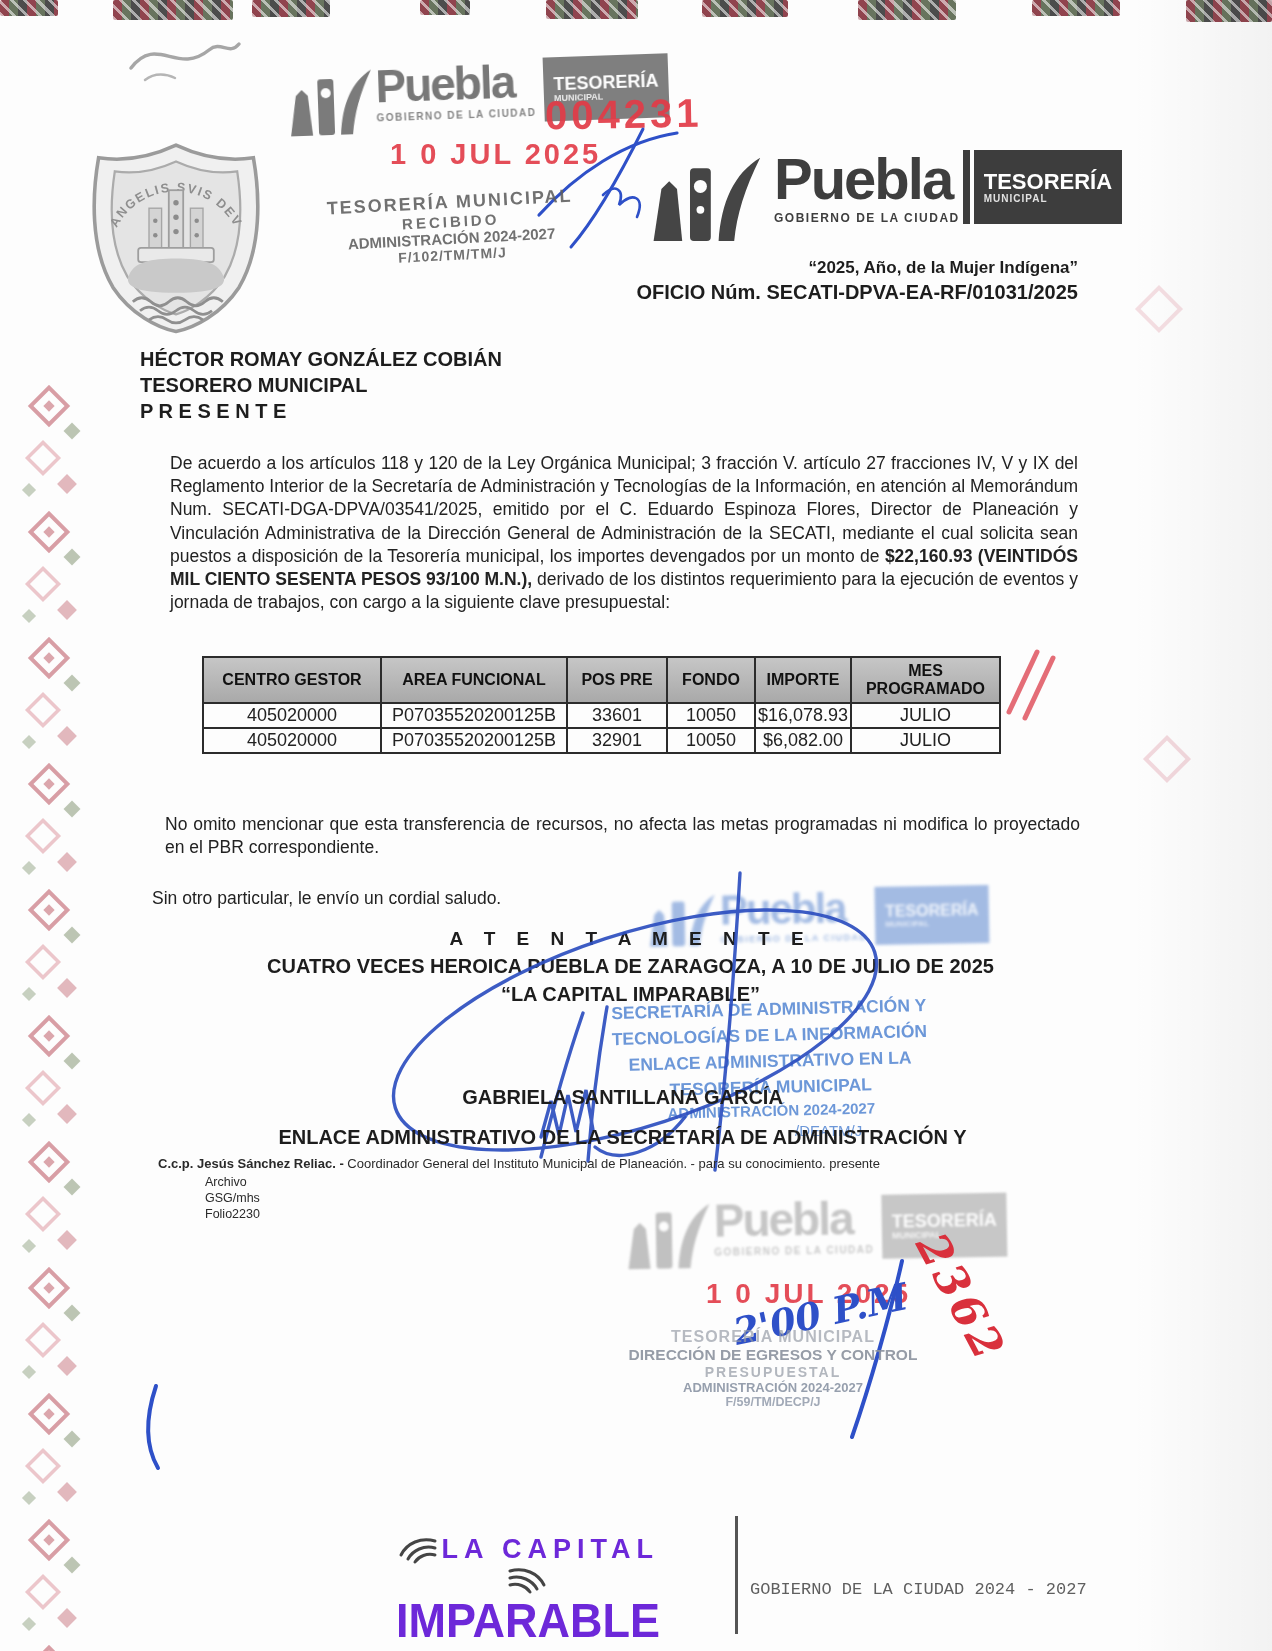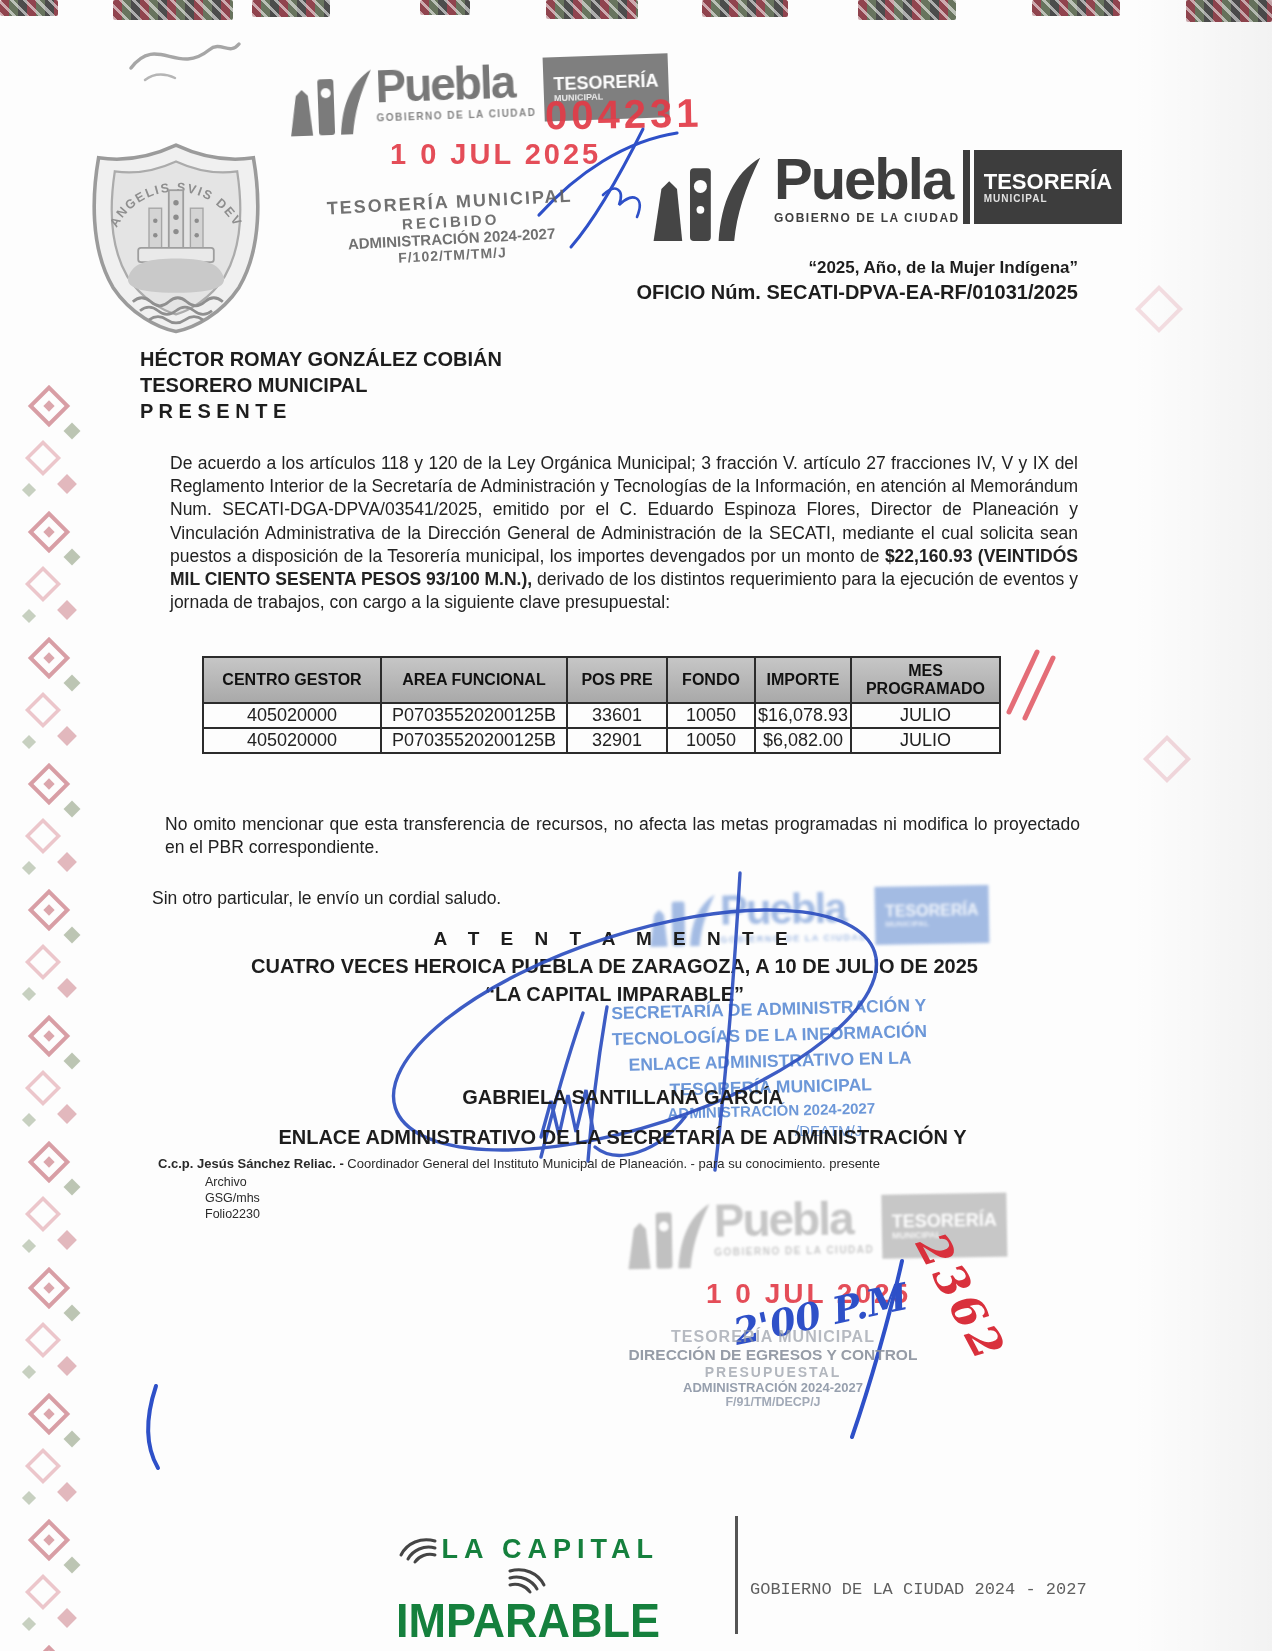--- a/index.html
+++ b/index.html
@@ -271,7 +271,7 @@
     </div>
   </div>
 
-  <div class="abs closing" style="left:162px;top:928px;width:905px">
+  <div class="abs closing" style="left:178px;top:928px;width:905px">
     <div style="font-size:19px;letter-spacing:8px">A T E N T A M E N T E</div>
     <div style="font-size:20px;margin-top:5px">CUATRO VECES HEROICA PUEBLA DE ZARAGOZA, A 10 DE JULIO DE 2025</div>
     <div style="font-size:20px;margin-top:5px">“LA CAPITAL IMPARABLE”</div>

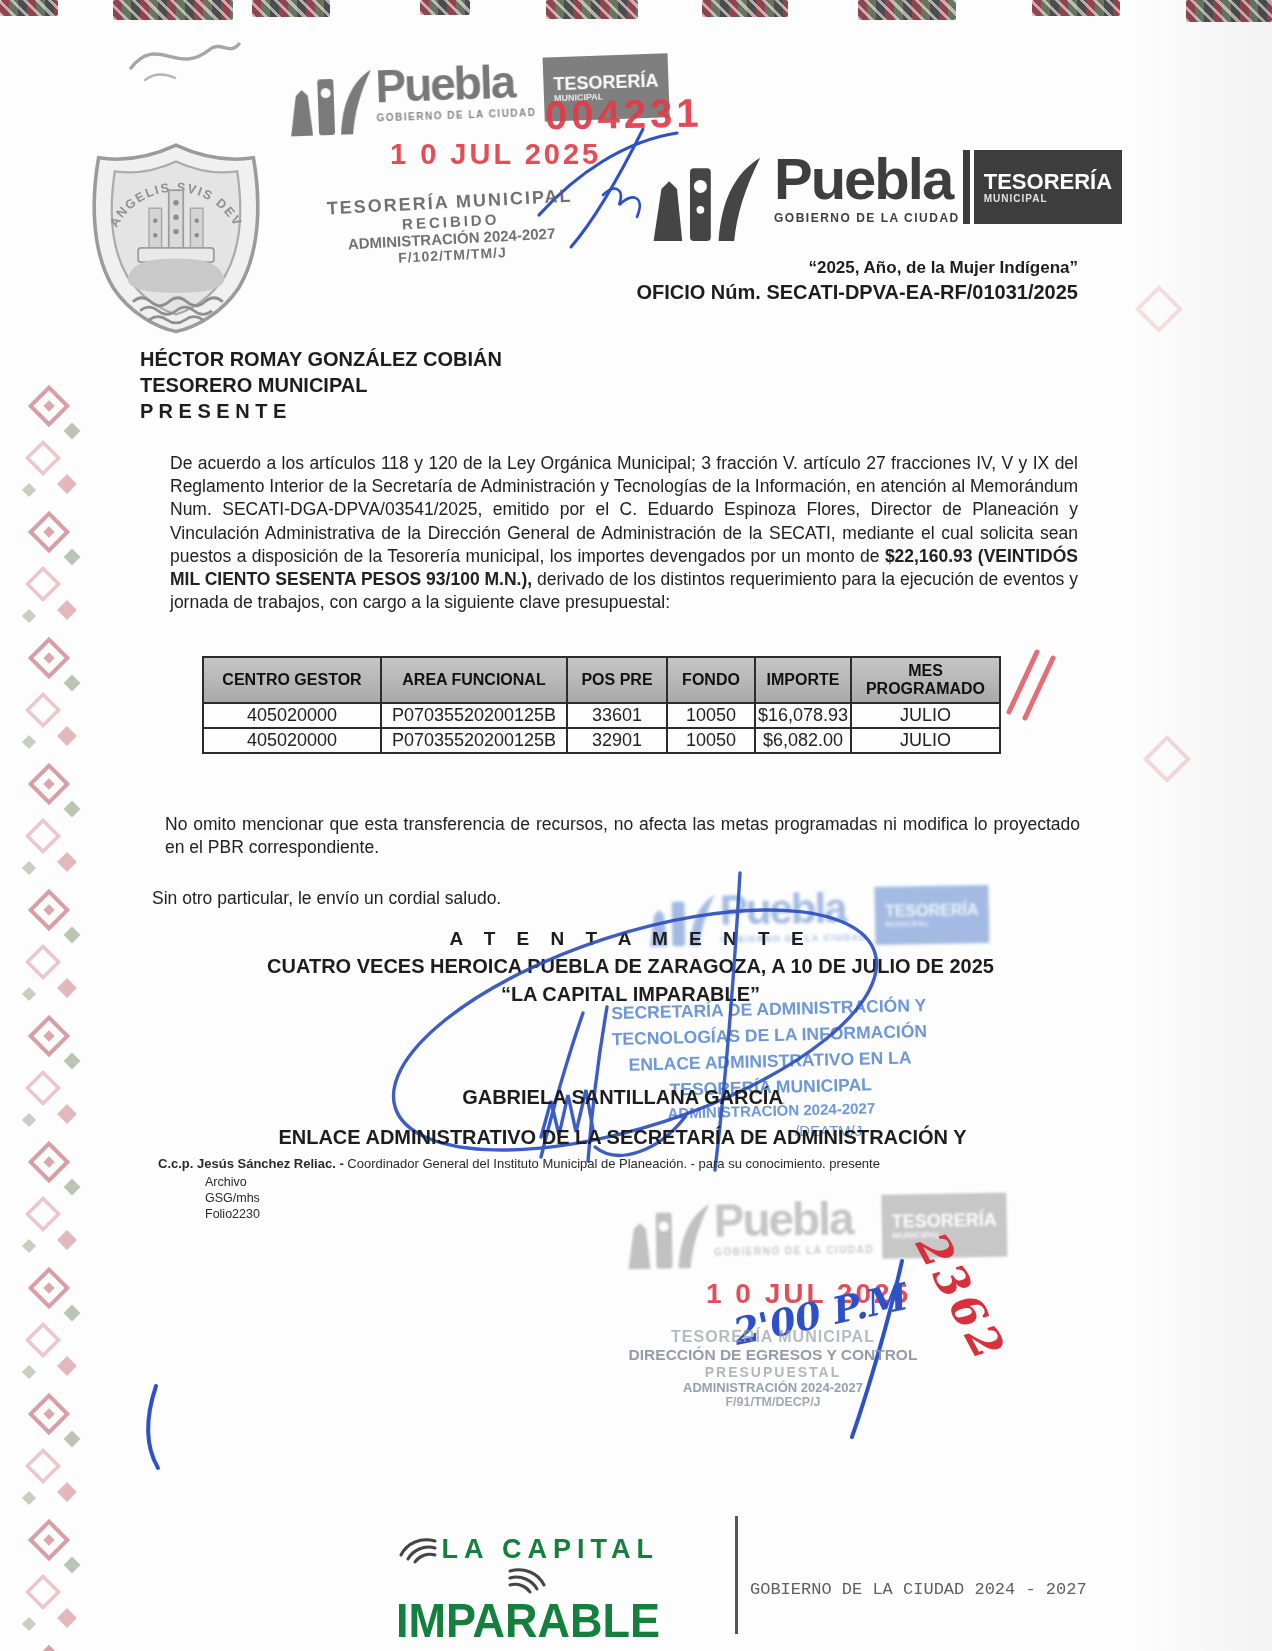--- a/index.html
+++ b/index.html
@@ -342,7 +342,7 @@
     <div style="font-size:15.5px;color:#8b929e">DIRECCIÓN DE EGRESOS Y CONTROL</div>
     <div style="font-size:14px;letter-spacing:2px;opacity:.8">PRESUPUESTAL</div>
     <div style="font-size:13px;color:#8b95a5">ADMINISTRACIÓN 2024-2027</div>
-    <div style="font-size:12.5px;color:#98a1b0">F/91/TM/DECP/J</div>
+    <div style="font-size:12.5px;color:#98a1b0">F/59/TM/DECP/J</div>
   </div>
 
   <svg class="abs" style="left:136px;top:1382px" width="44" height="92">

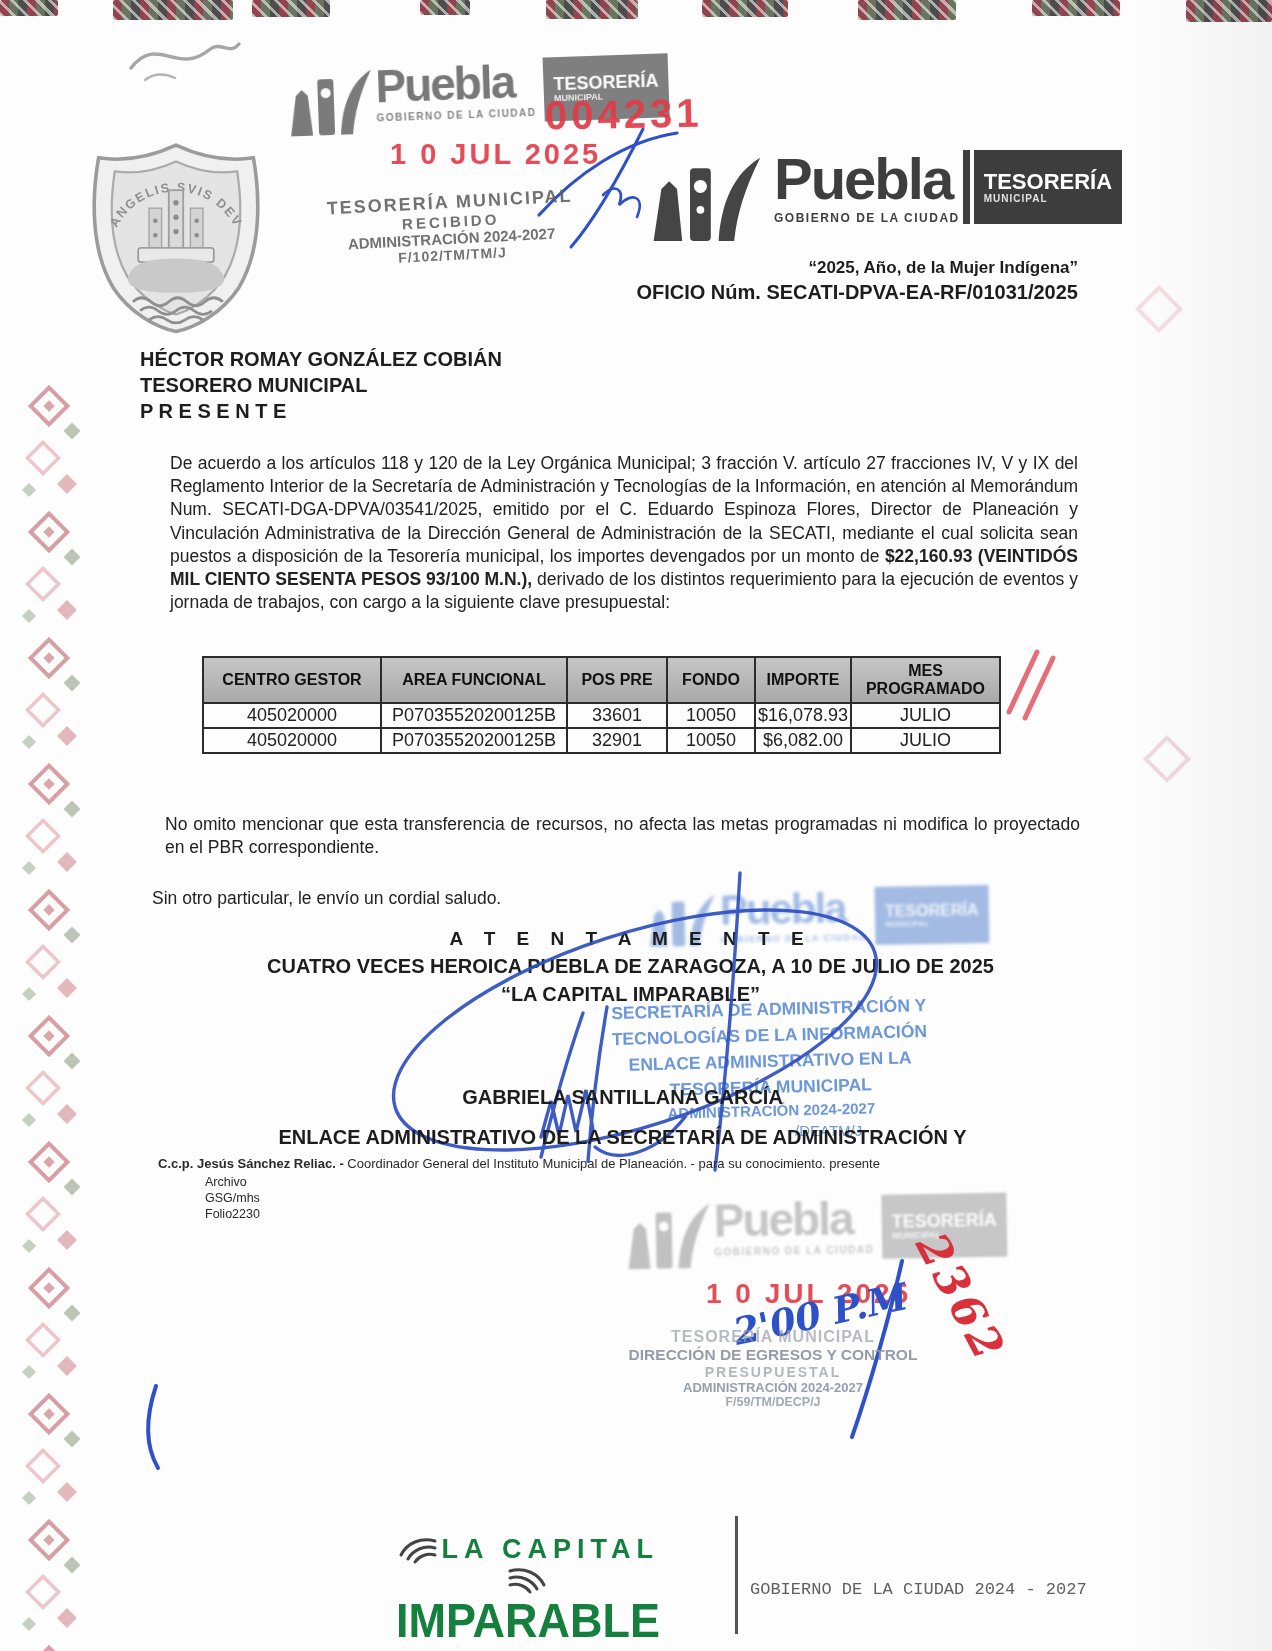--- a/index.html
+++ b/index.html
@@ -77,7 +77,7 @@
     font-size:16px;font-weight:700;padding:4px 2px;color:#111;}
   table.budget td{border:2px solid #2c2c2c;font-size:18px;text-align:center;padding:1px 2px;color:#222;}
   
-  .cap-logo{text-align:center;color:#15803d;}
+  .cap-logo{text-align:center;color:#6d28d9;}
   .cap-logo .l1{font-size:27px;font-weight:800;letter-spacing:6px;display:inline-block;vertical-align:middle;}
   .cap-logo .l2{font-size:45px;font-weight:800;letter-spacing:0px;transform:scaleY(1.05);margin-top:0px;}
   .foot-addr{font-family:"Liberation Mono",monospace;font-size:17px;line-height:28px;color:#5f5f5f;white-space:pre;}

